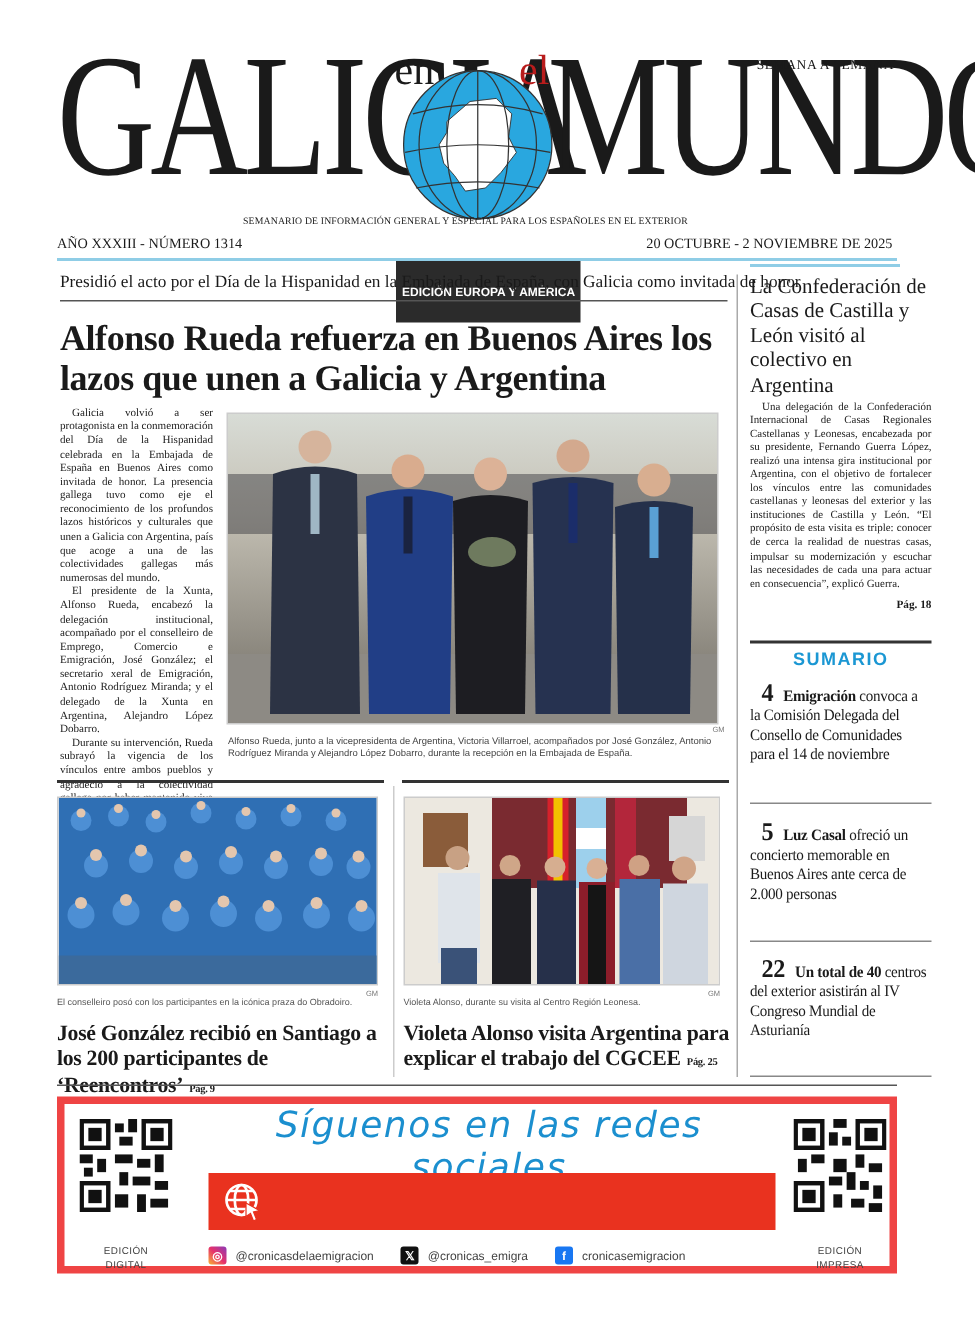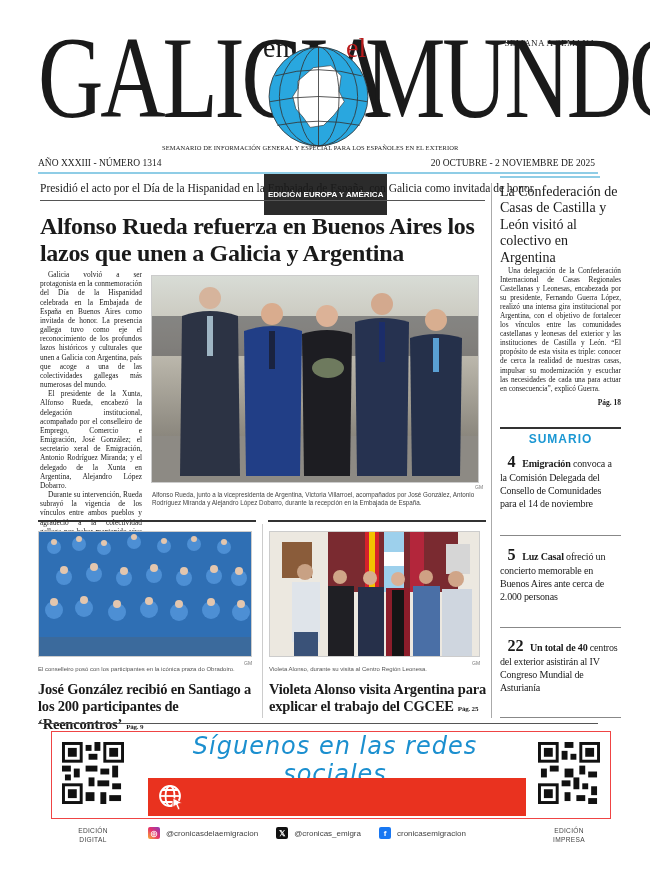--- a/index.html
+++ b/index.html
@@ -57,7 +57,7 @@
 
   
   .footer-rule { position: absolute; left: 38px; top: 723px; width: 560px; height: 1px; background: #555; }
-  .promo { position: absolute; left: 51px; top: 731px; width: 560px; height: 88px; border: 1px solid #ef4444; background: #fff; }
+  .promo { position: absolute; left: 38px; top: 731px; width: 560px; height: 118px; border: 5px solid #ef4444; background: #fff; }
   .qr { position: absolute; top: 10px; width: 62px; height: 62px; }
   .qr-label { position: absolute; top: 95px; width: 62px; text-align: center; font-family: "Liberation Sans", sans-serif; font-size: 6.6px; line-height: 1.3; color: #444; letter-spacing: 0.3px; }
   .promo-slogan { position: absolute; left: 93px; top: 0px; width: 380px; text-align: center; font-family: "DejaVu Sans", sans-serif; font-style: italic; font-size: 24px; color: #1b8fcf; letter-spacing: 1px; font-weight: 300; }

